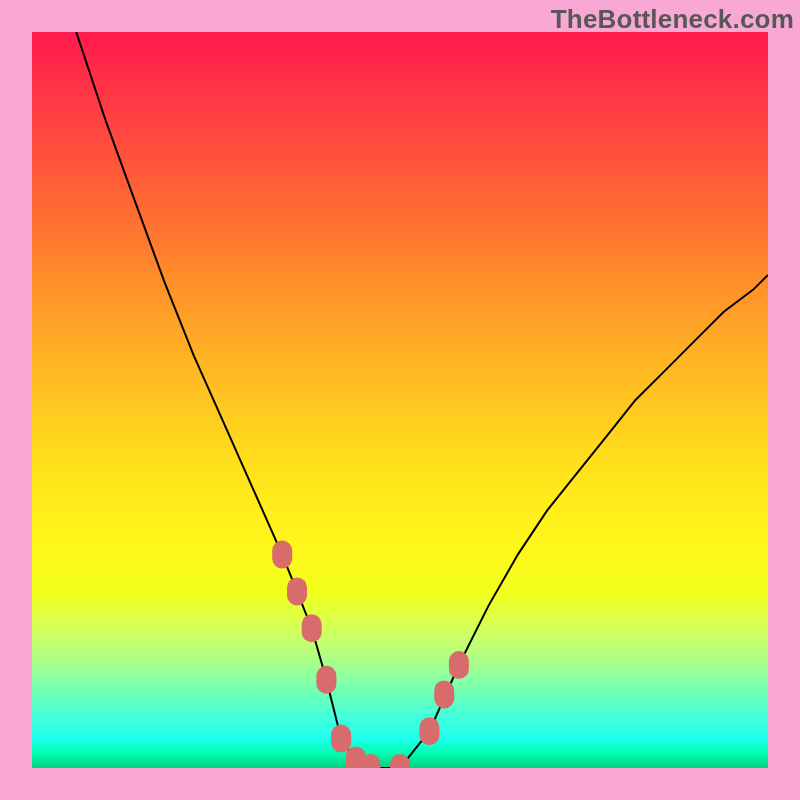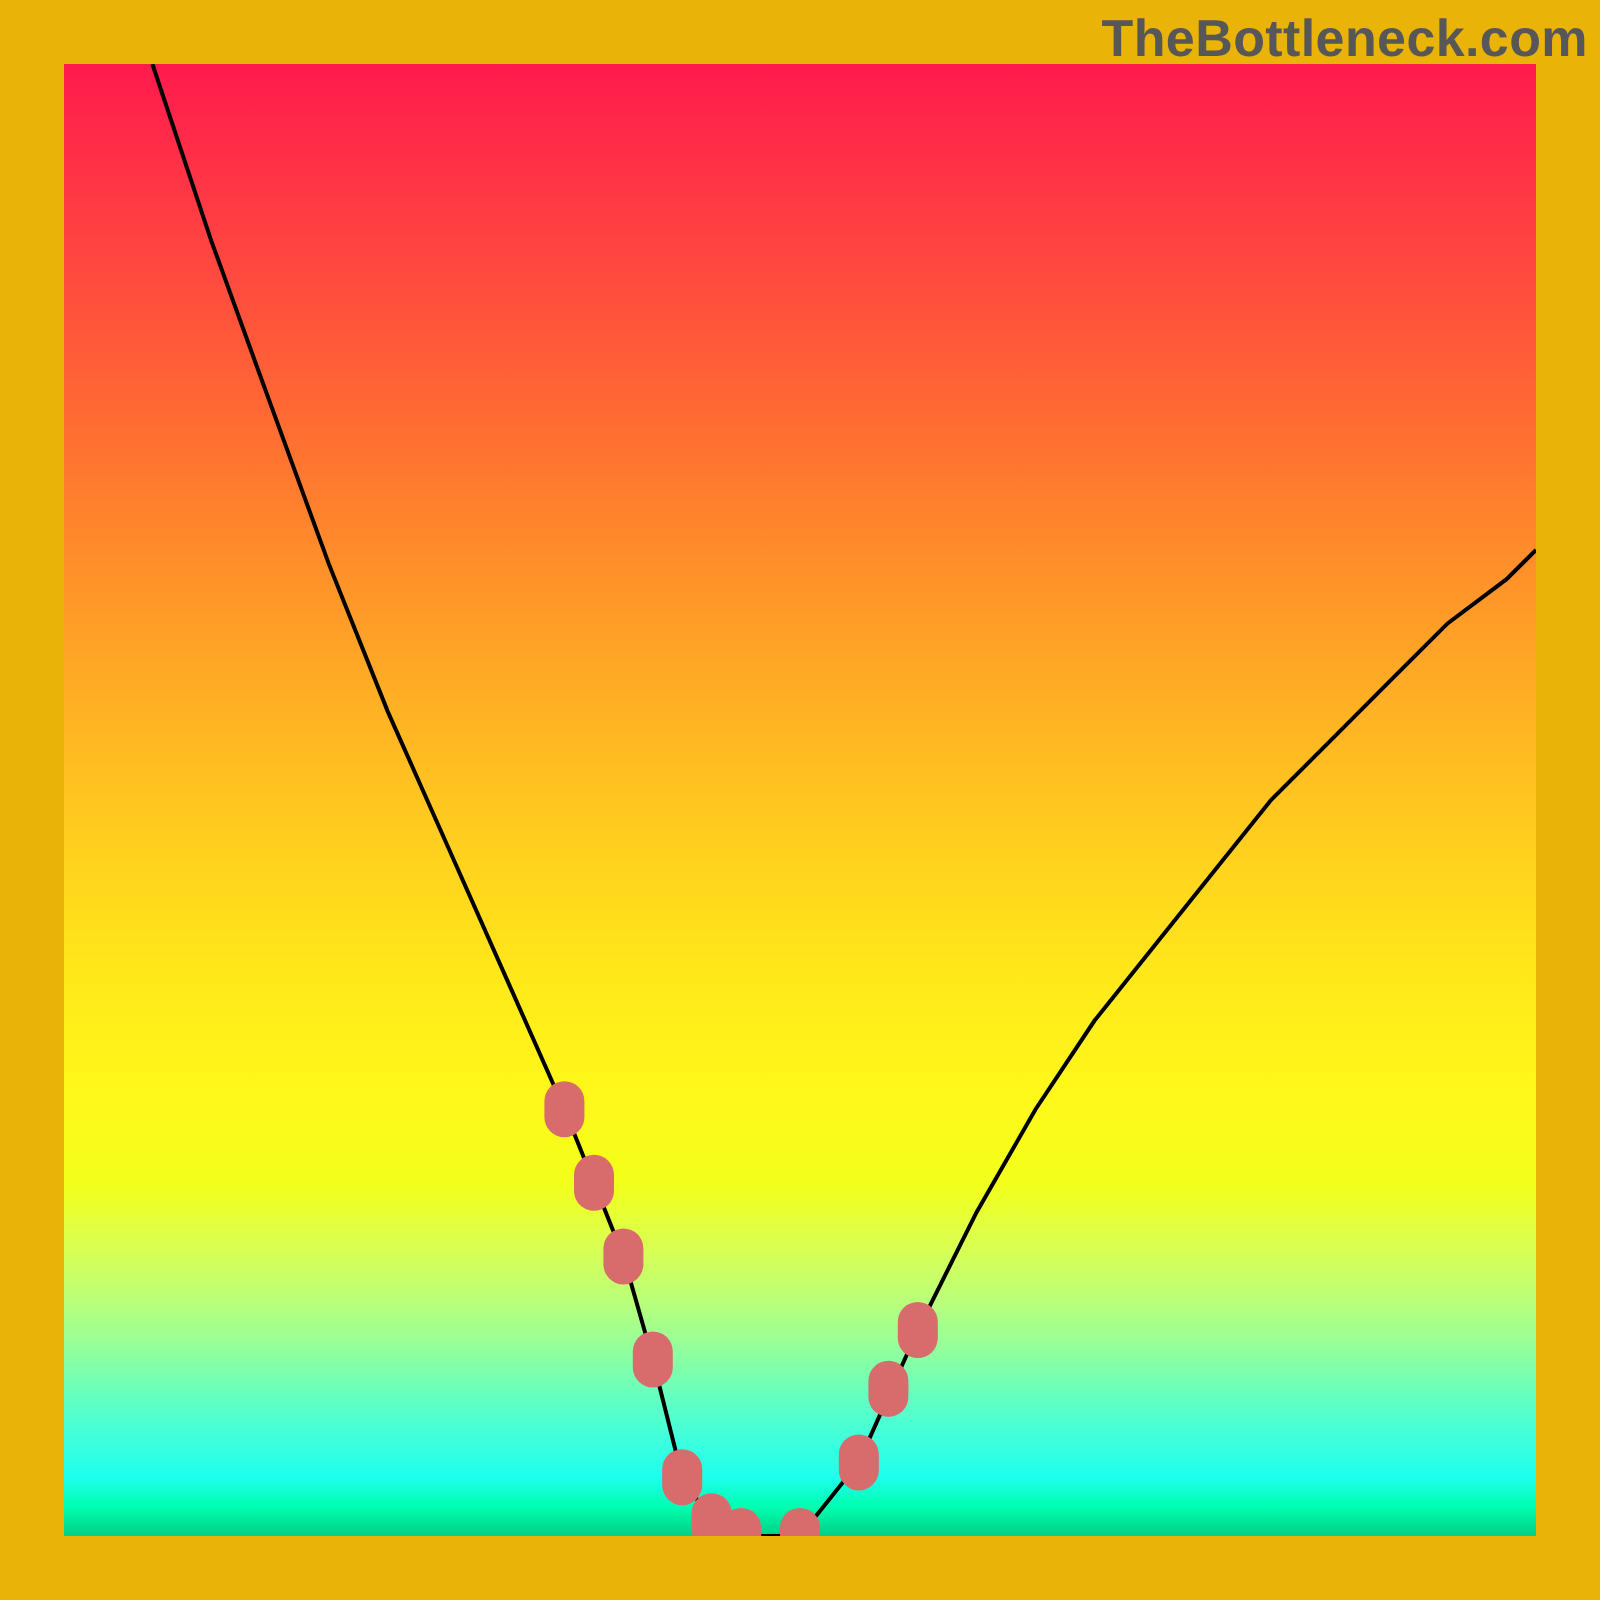--- a/index.html
+++ b/index.html
@@ -3,7 +3,7 @@
 <meta charset="utf-8">
 <style>
   html,body{margin:0;padding:0;width:800px;height:800px;overflow:hidden;background:#000;}
-  .frame{position:absolute;left:0;top:0;width:800px;height:800px;background:#eab308;}
+  .frame{position:absolute;left:0;top:0;width:800px;height:800px;background:#f9a8d4;}
   .plot{position:absolute;left:32px;top:32px;width:736px;height:736px;
         background:linear-gradient(to bottom,
           #ff1a4d 0%,

